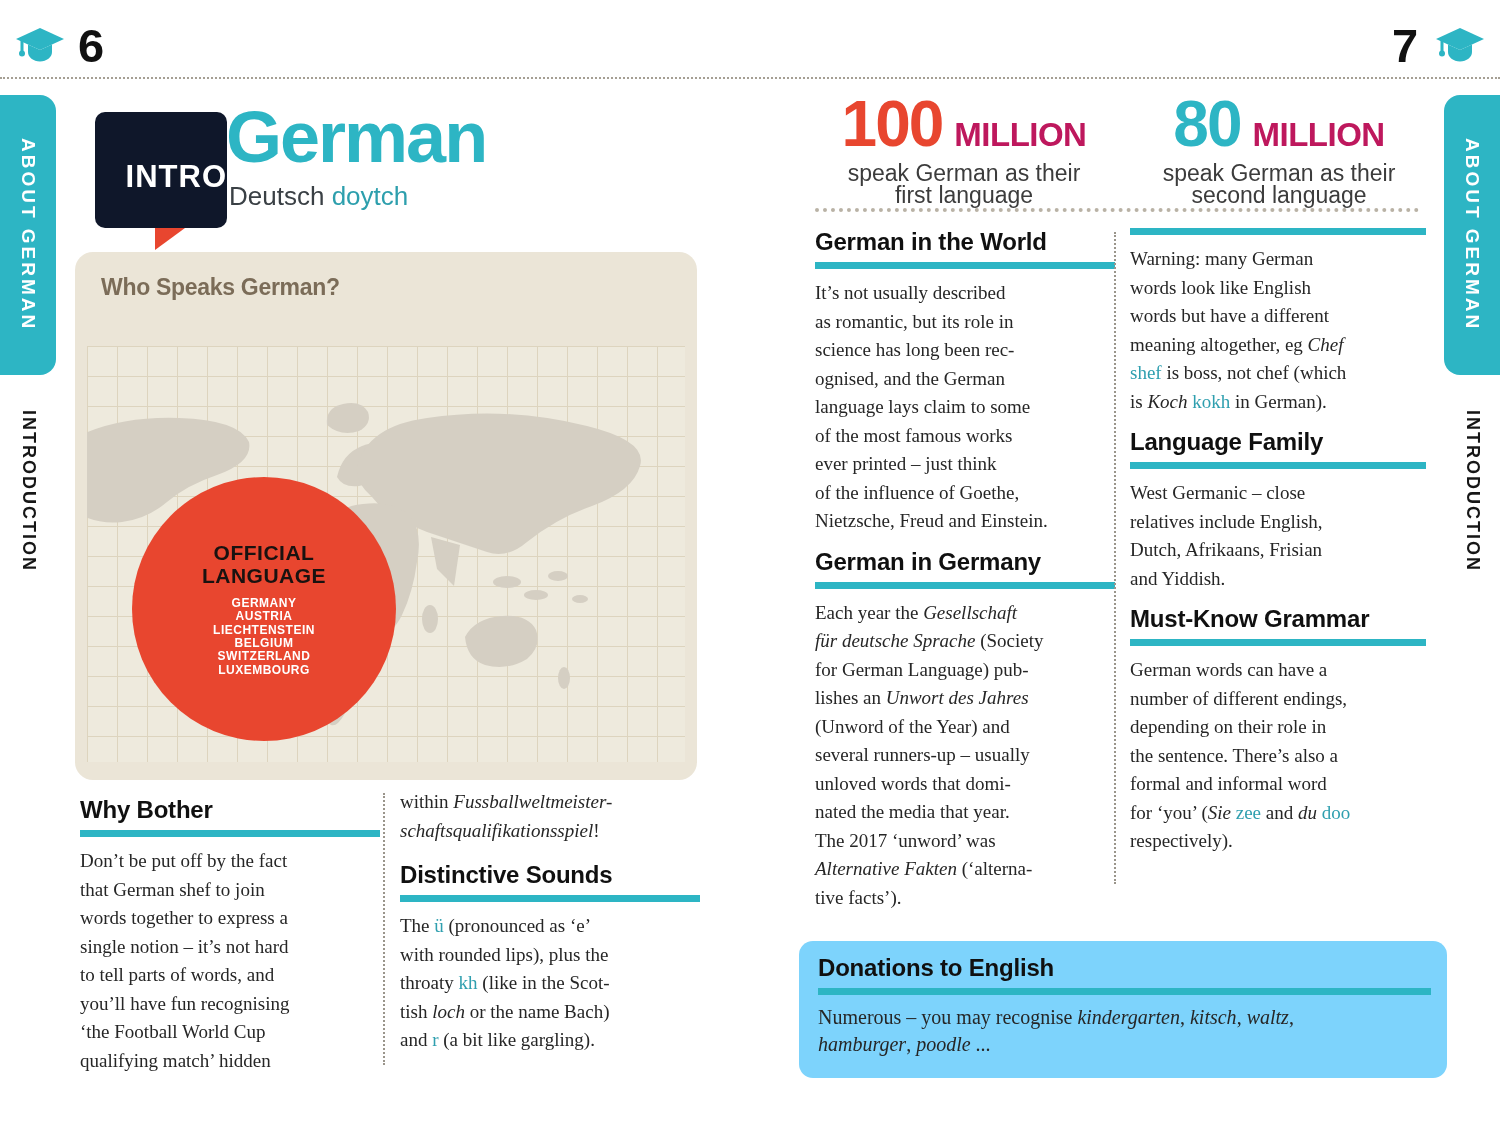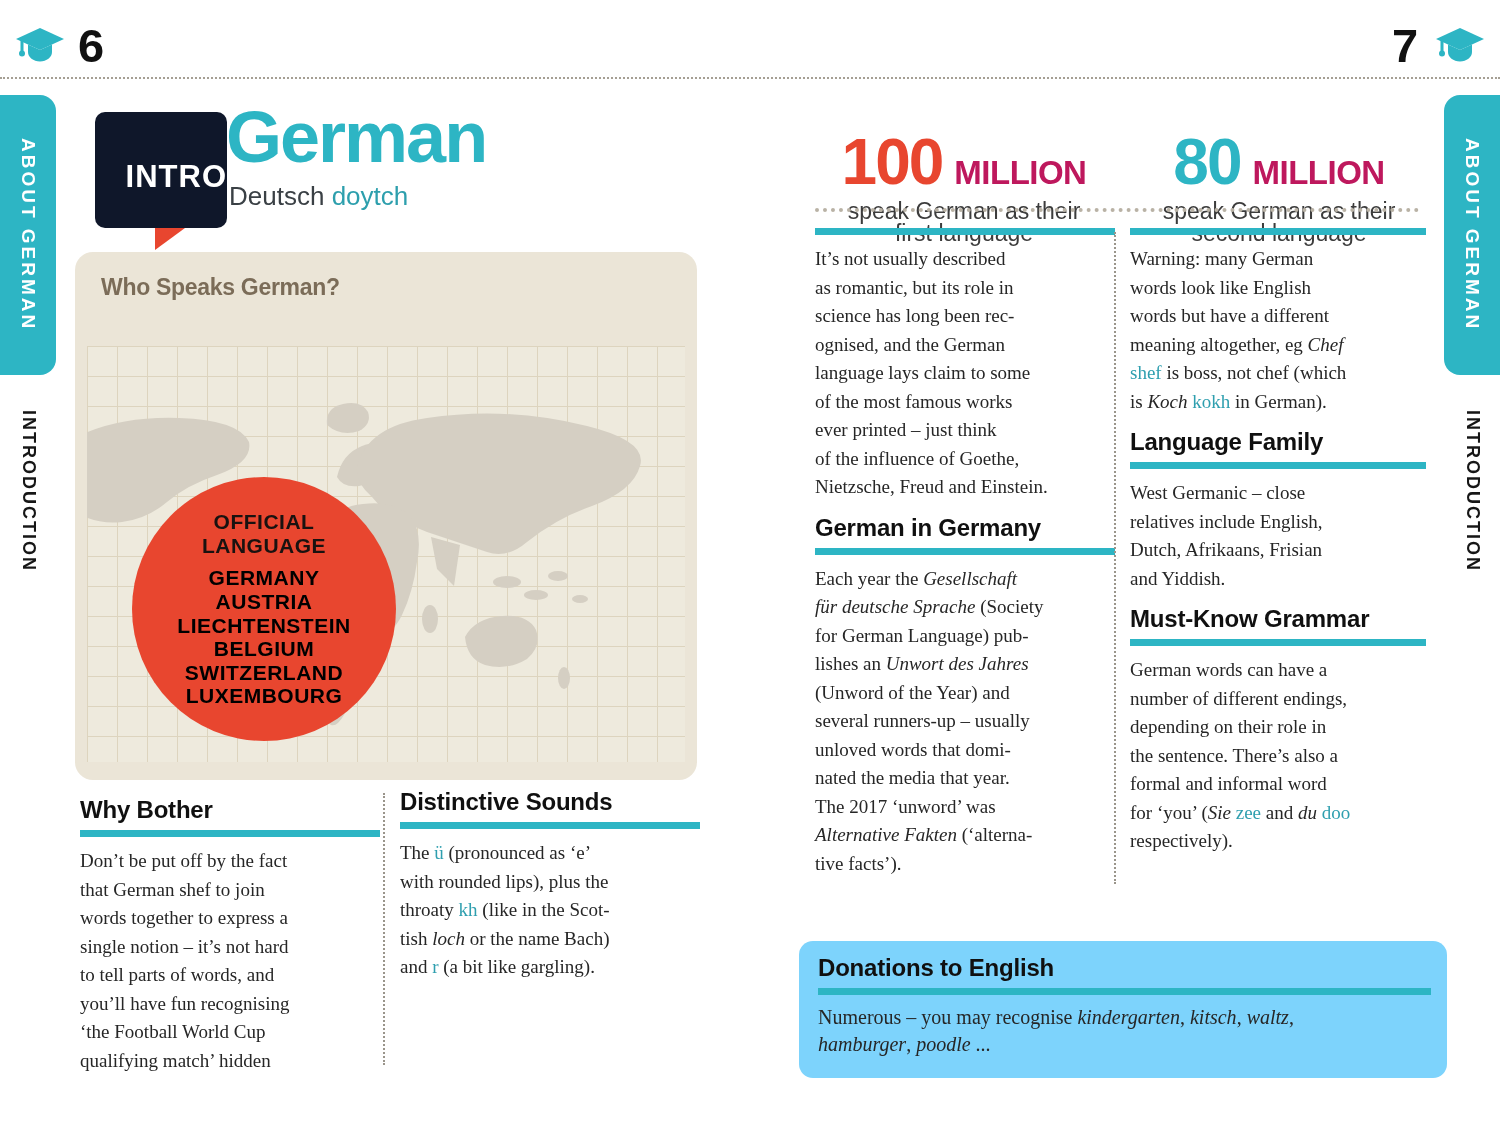--- a/index.html
+++ b/index.html
@@ -81,7 +81,7 @@
   .stat{position:absolute;top:92px;text-align:center;}
   .stat1{left:813px;width:302px;}
   .stat2{left:1133px;width:292px;}
-  .stat-line{display:flex;align-items:baseline;justify-content:center;gap:12px;margin-top:38px;}
+  .stat-line{display:flex;align-items:baseline;justify-content:center;gap:12px;}
   .stat-num{font-size:64px;font-weight:bold;line-height:1;letter-spacing:-2px;}
   .stat1 .stat-num{color:#e8462f;}
   .stat2 .stat-num{color:#2db5c4;}

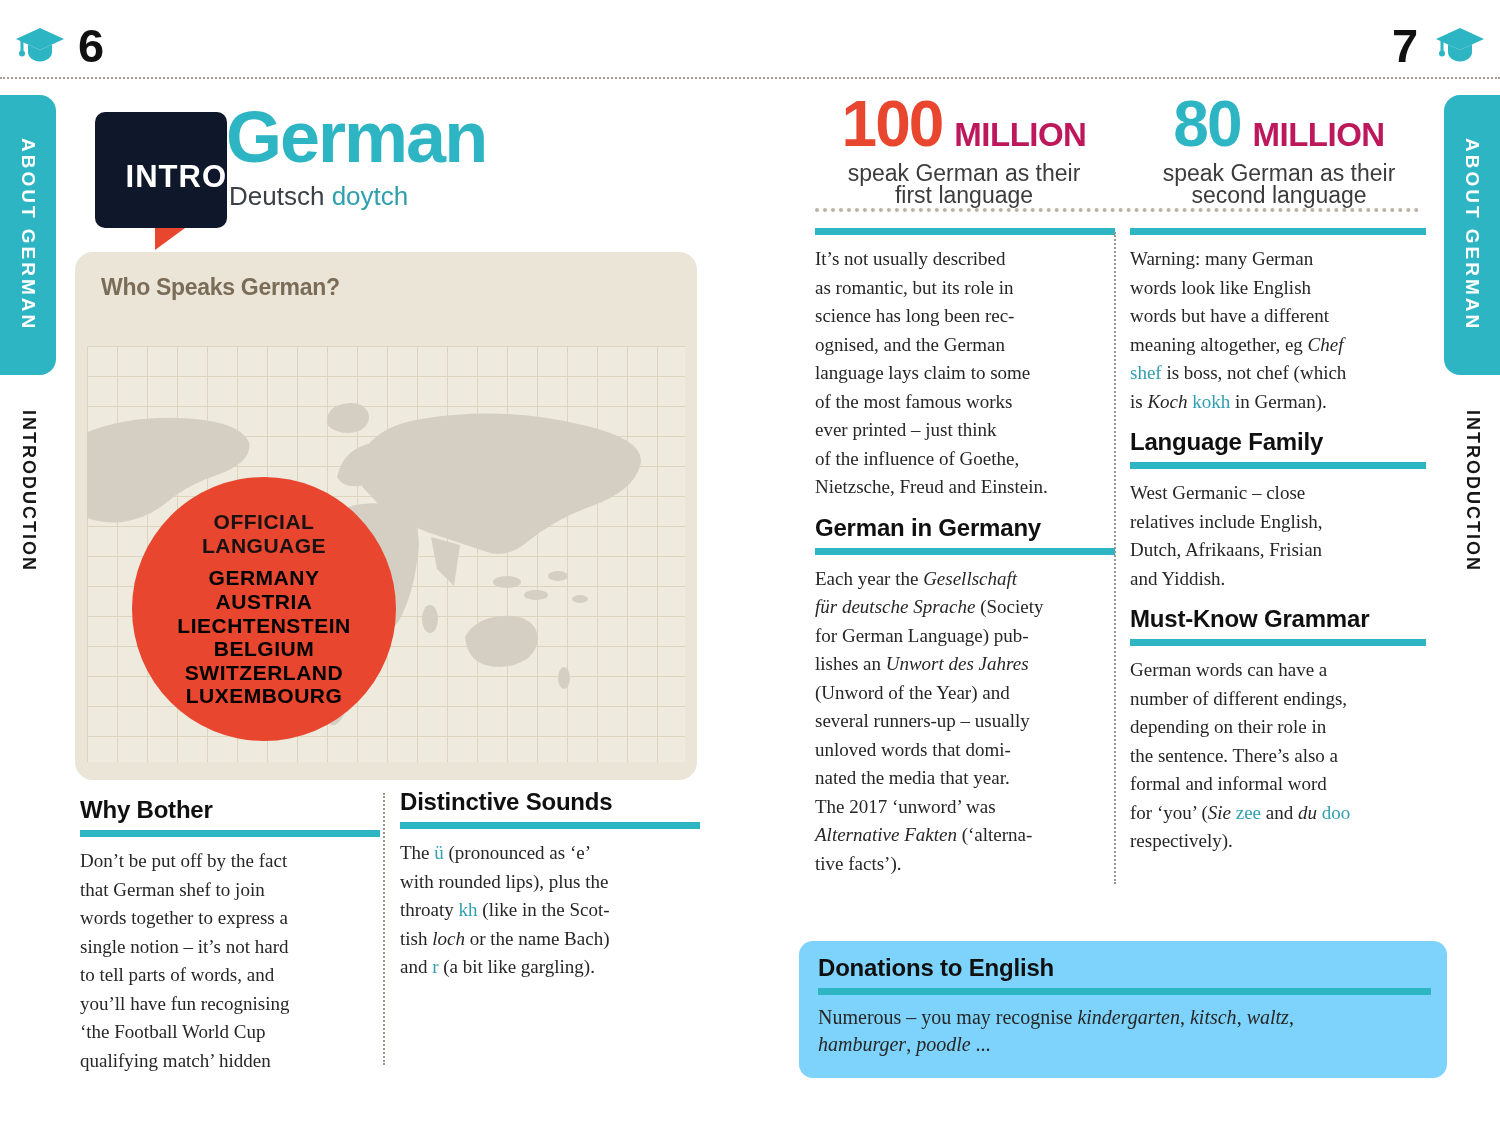--- a/index.html
+++ b/index.html
@@ -204,6 +204,7 @@
 
 <div class="col1">
   <div class="section">
+    <h3>German in the World</h3>
     <div class="bar"></div>
     <div class="body"><span>It’s not usually described</span><br><span>as romantic, but its role in</span><br><span>science has long been rec-</span><br><span>ognised, and the German</span><br><span>language lays claim to some</span><br><span>of the most famous works</span><br><span>ever printed – just think</span><br><span>of the influence of Goethe,</span><br><span>Nietzsche, Freud and Einstein.</span></div>
   </div>

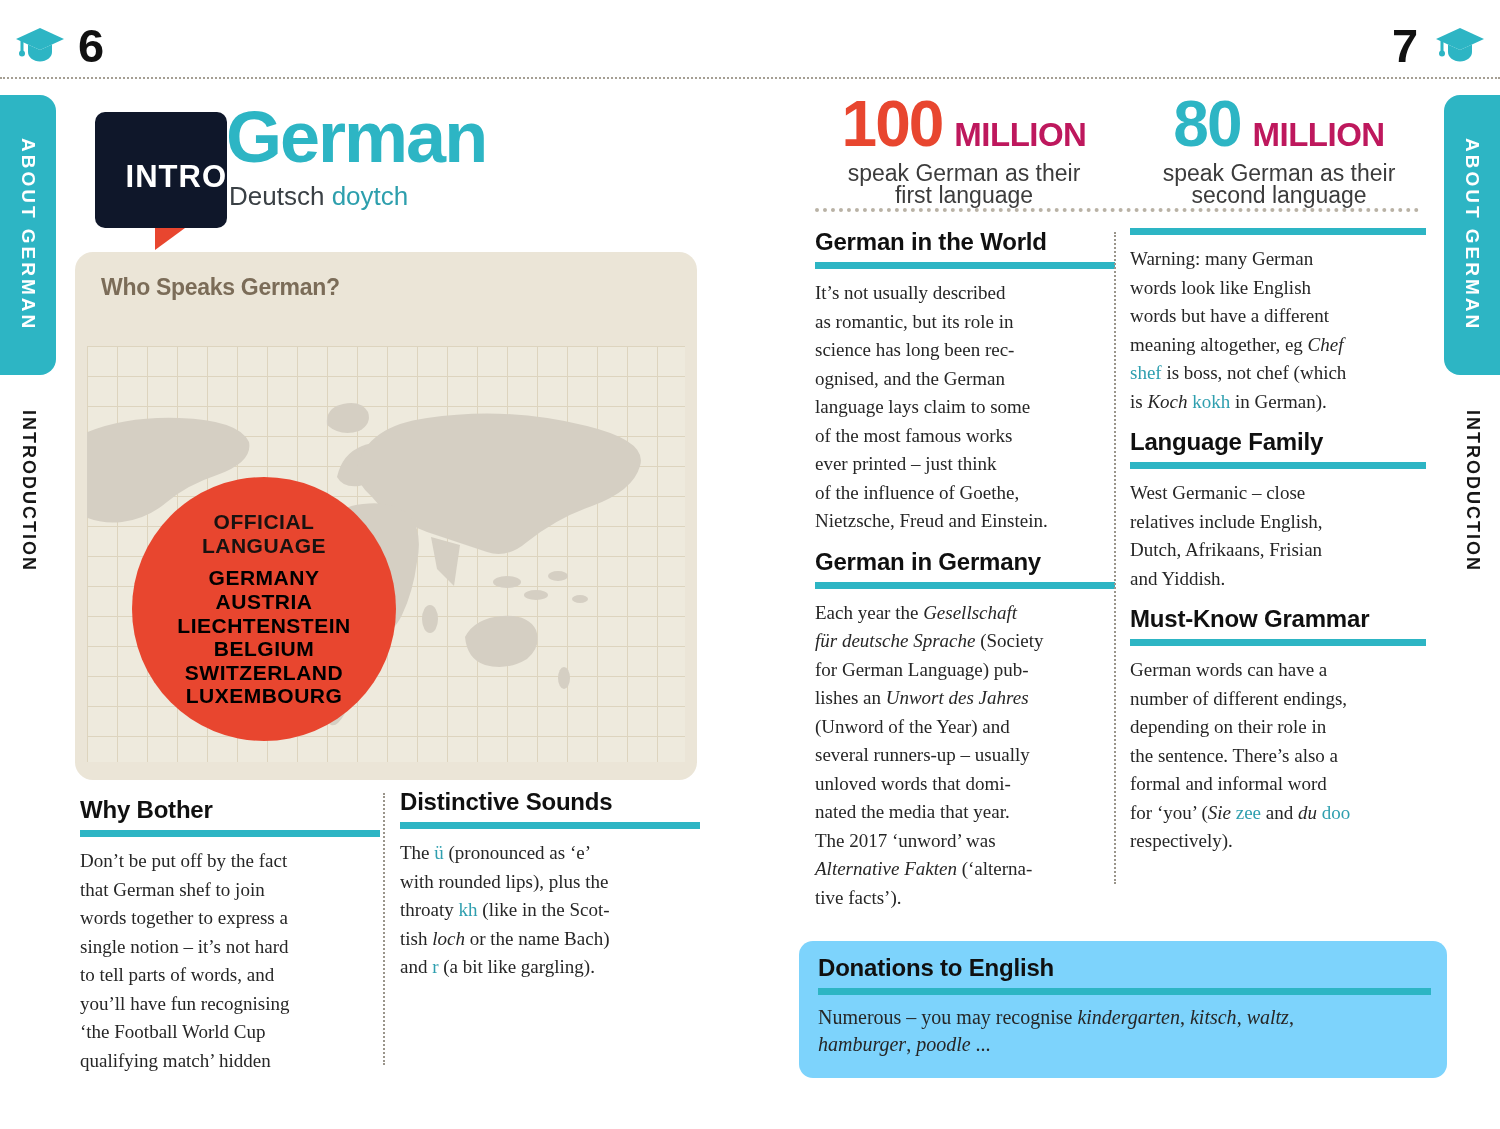--- a/index.html
+++ b/index.html
@@ -58,7 +58,7 @@
     display:flex;flex-direction:column;align-items:center;justify-content:center;text-align:center;
   }
   .circle-title{color:#191210;font-weight:bold;font-size:21px;line-height:1.12;letter-spacing:.5px;white-space:pre-line;}
-  .circle-countries{color:#000000;font-weight:bold;font-size:21px;line-height:1.12;letter-spacing:.5px;white-space:pre-line;margin-top:9px;}
+  .circle-countries{color:#ffffff;font-weight:bold;font-size:12px;line-height:1.12;letter-spacing:.5px;white-space:pre-line;margin-top:9px;}
 
   
   .section h3{margin:0 0 6px 0;font-size:24px;font-weight:bold;color:#101010;letter-spacing:-0.2px;}

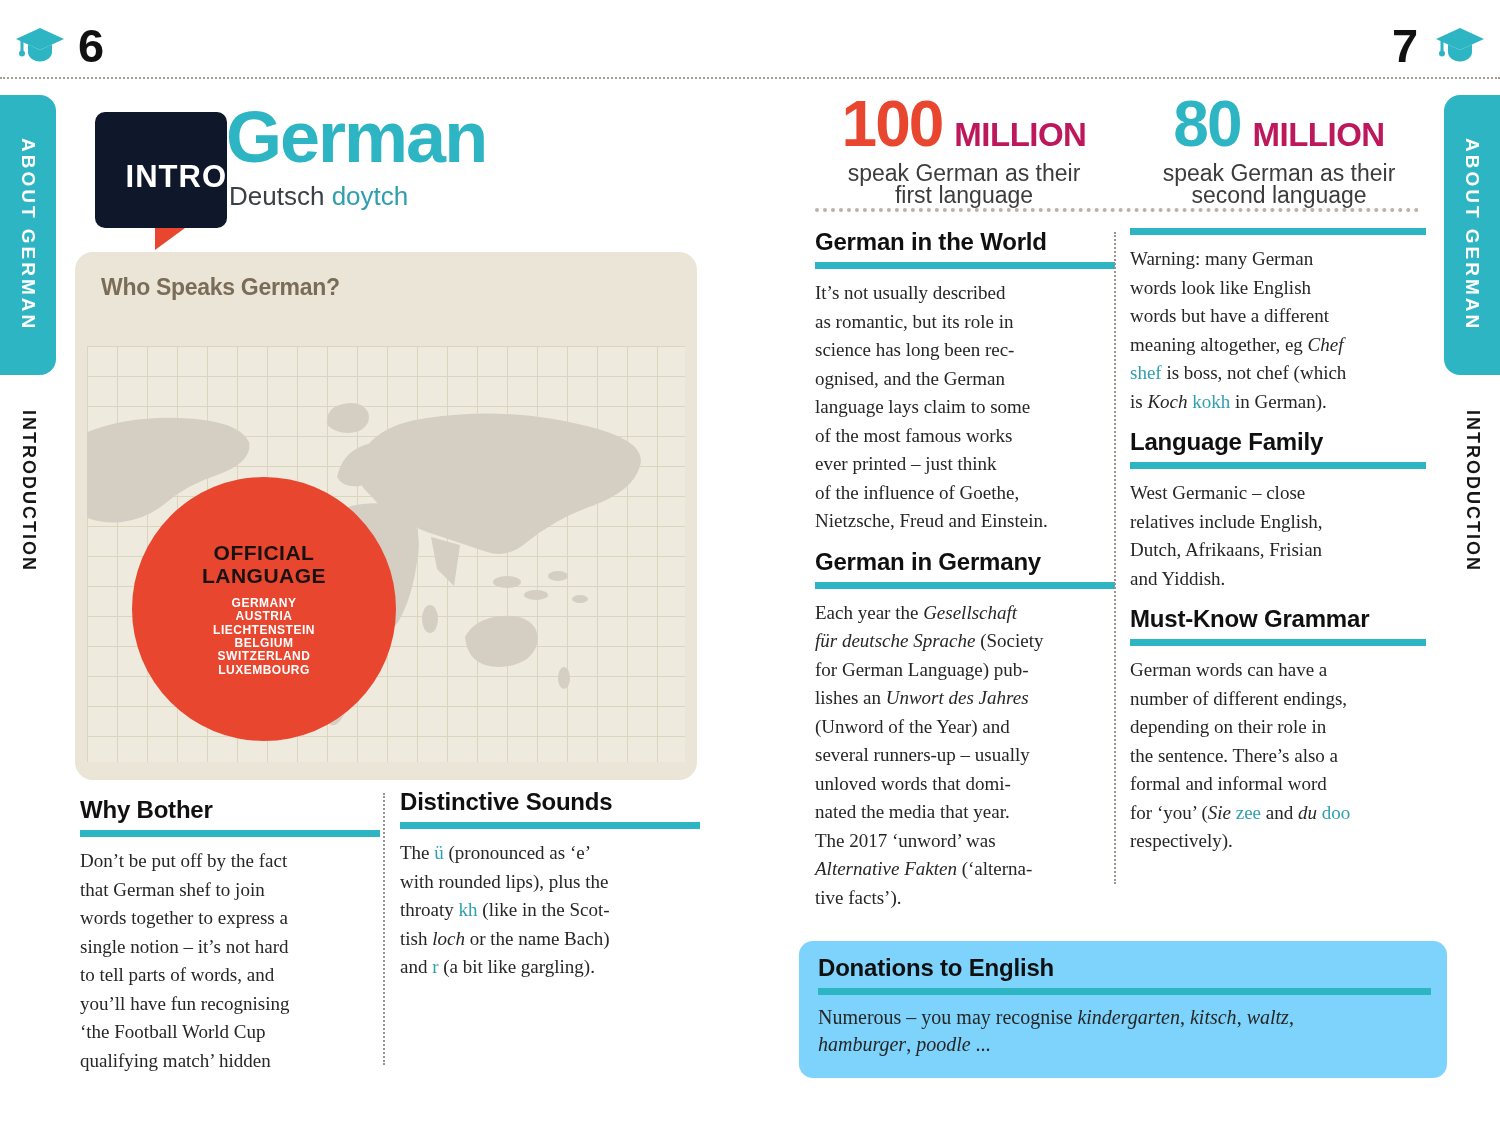--- a/index.html
+++ b/index.html
@@ -177,6 +177,7 @@
 <div class="v-divider div-left"></div>
 
 <div class="left-col2">
+  <p class="cont-par"><span>within </span><span class="seg-i">Fussballweltmeister-</span><br><span class="seg-i">schaftsqualifikationsspiel</span><span>!</span></p>
   <div class="section">
     <h3>Distinctive Sounds</h3>
     <div class="bar"></div>

